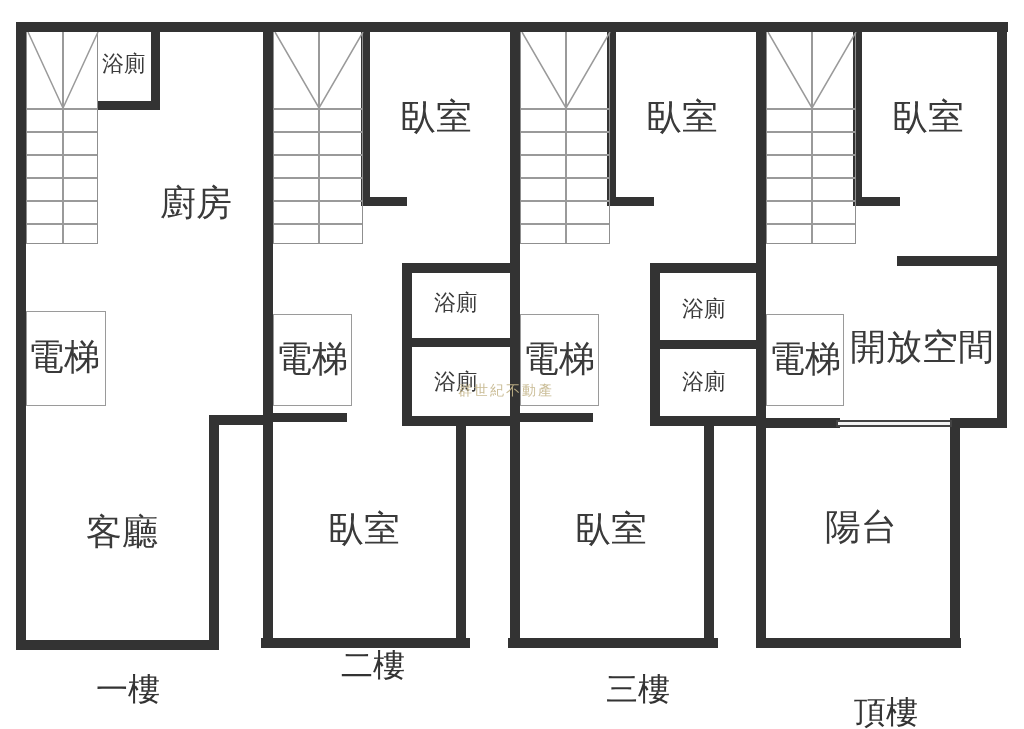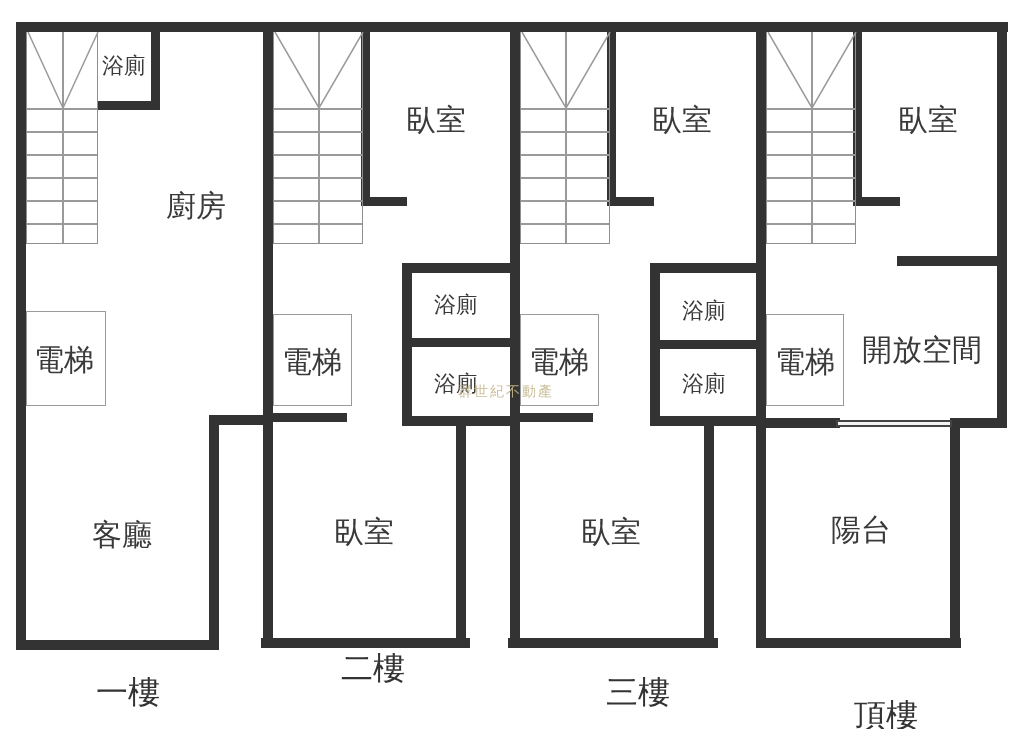--- a/index.html
+++ b/index.html
@@ -5,7 +5,7 @@
   html, body { margin: 0; padding: 0; background: #ffffff; }
   body { width: 1024px; height: 729px; position: relative; overflow: hidden;
          font-family: "DejaVu Sans", "Liberation Sans", sans-serif; color: #333333; }
-  #plan { position: absolute; left: 0; top: 0; width: 1024px; height: 543px; }
+  #plan { position: absolute; left: 0; top: 0; width: 1024px; height: 543px; font-family: Liberation Mono, monospace; }
   .wall { position: absolute; background: #333333; }
   .thin { position: absolute; border: 1px solid #9a9a9a; box-sizing: border-box; background: transparent; }
   .stair { position: absolute; box-sizing: border-box; border: 1.5px solid #8f8f8f; border-top: none; }

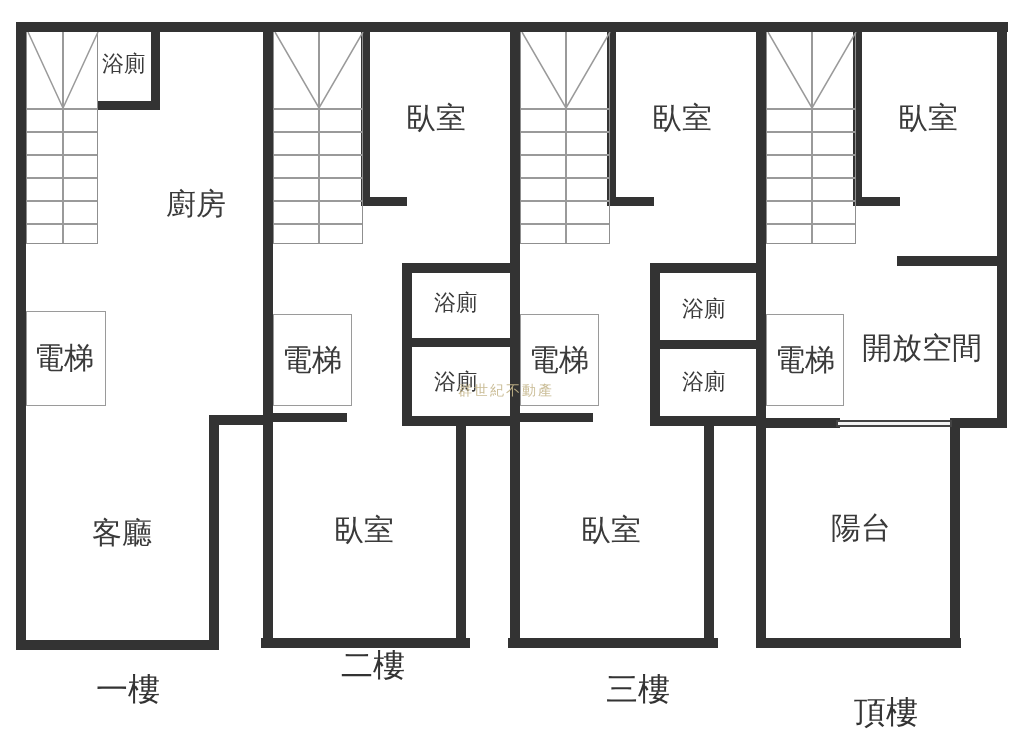--- a/index.html
+++ b/index.html
@@ -12,7 +12,7 @@
   .stair .mid { position: absolute; left: 50%; top: 0; bottom: 0; width: 1.5px; background: #9a9a9a; }
   .stair .tread { position: absolute; left: 0; right: 0; height: 1.5px; background: #9a9a9a; }
   .stair svg { position: absolute; left: 0; top: 0; }
-  .label { position: absolute; font-size: 30px; color: #3a3a3a; white-space: nowrap; line-height: 1; transform: translate(-50%, -50%); }
+  .label { position: absolute; font-size: 36px; color: #3a3a3a; white-space: nowrap; line-height: 1; transform: translate(-50%, -50%); }
   .label.sm { font-size: 22px; }
   .floor-label { position: absolute; font-size: 32px; color: #333; white-space: nowrap; transform: translate(-50%, -50%); line-height: 1; }
   .window { position: absolute; box-sizing: border-box; border: 2px solid #444; background: #f3f3f3; }

